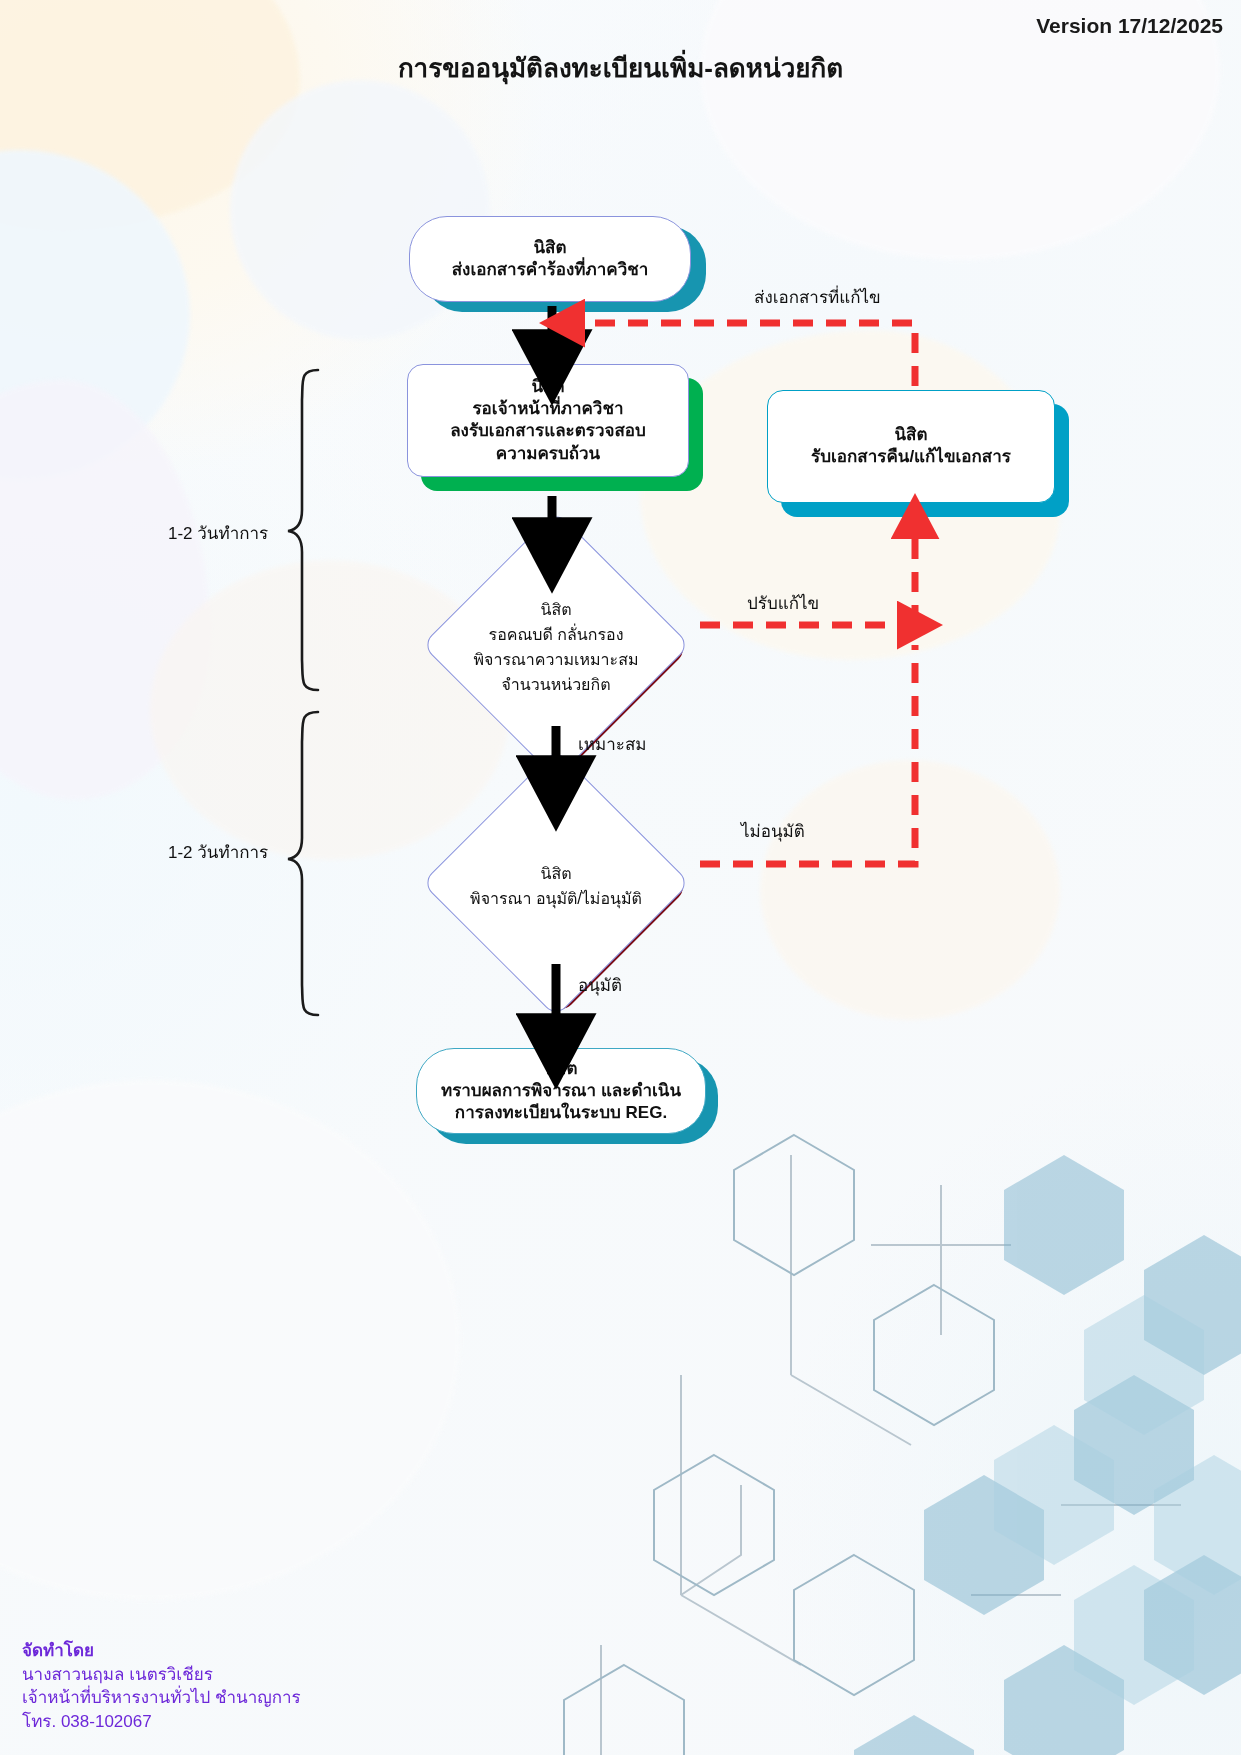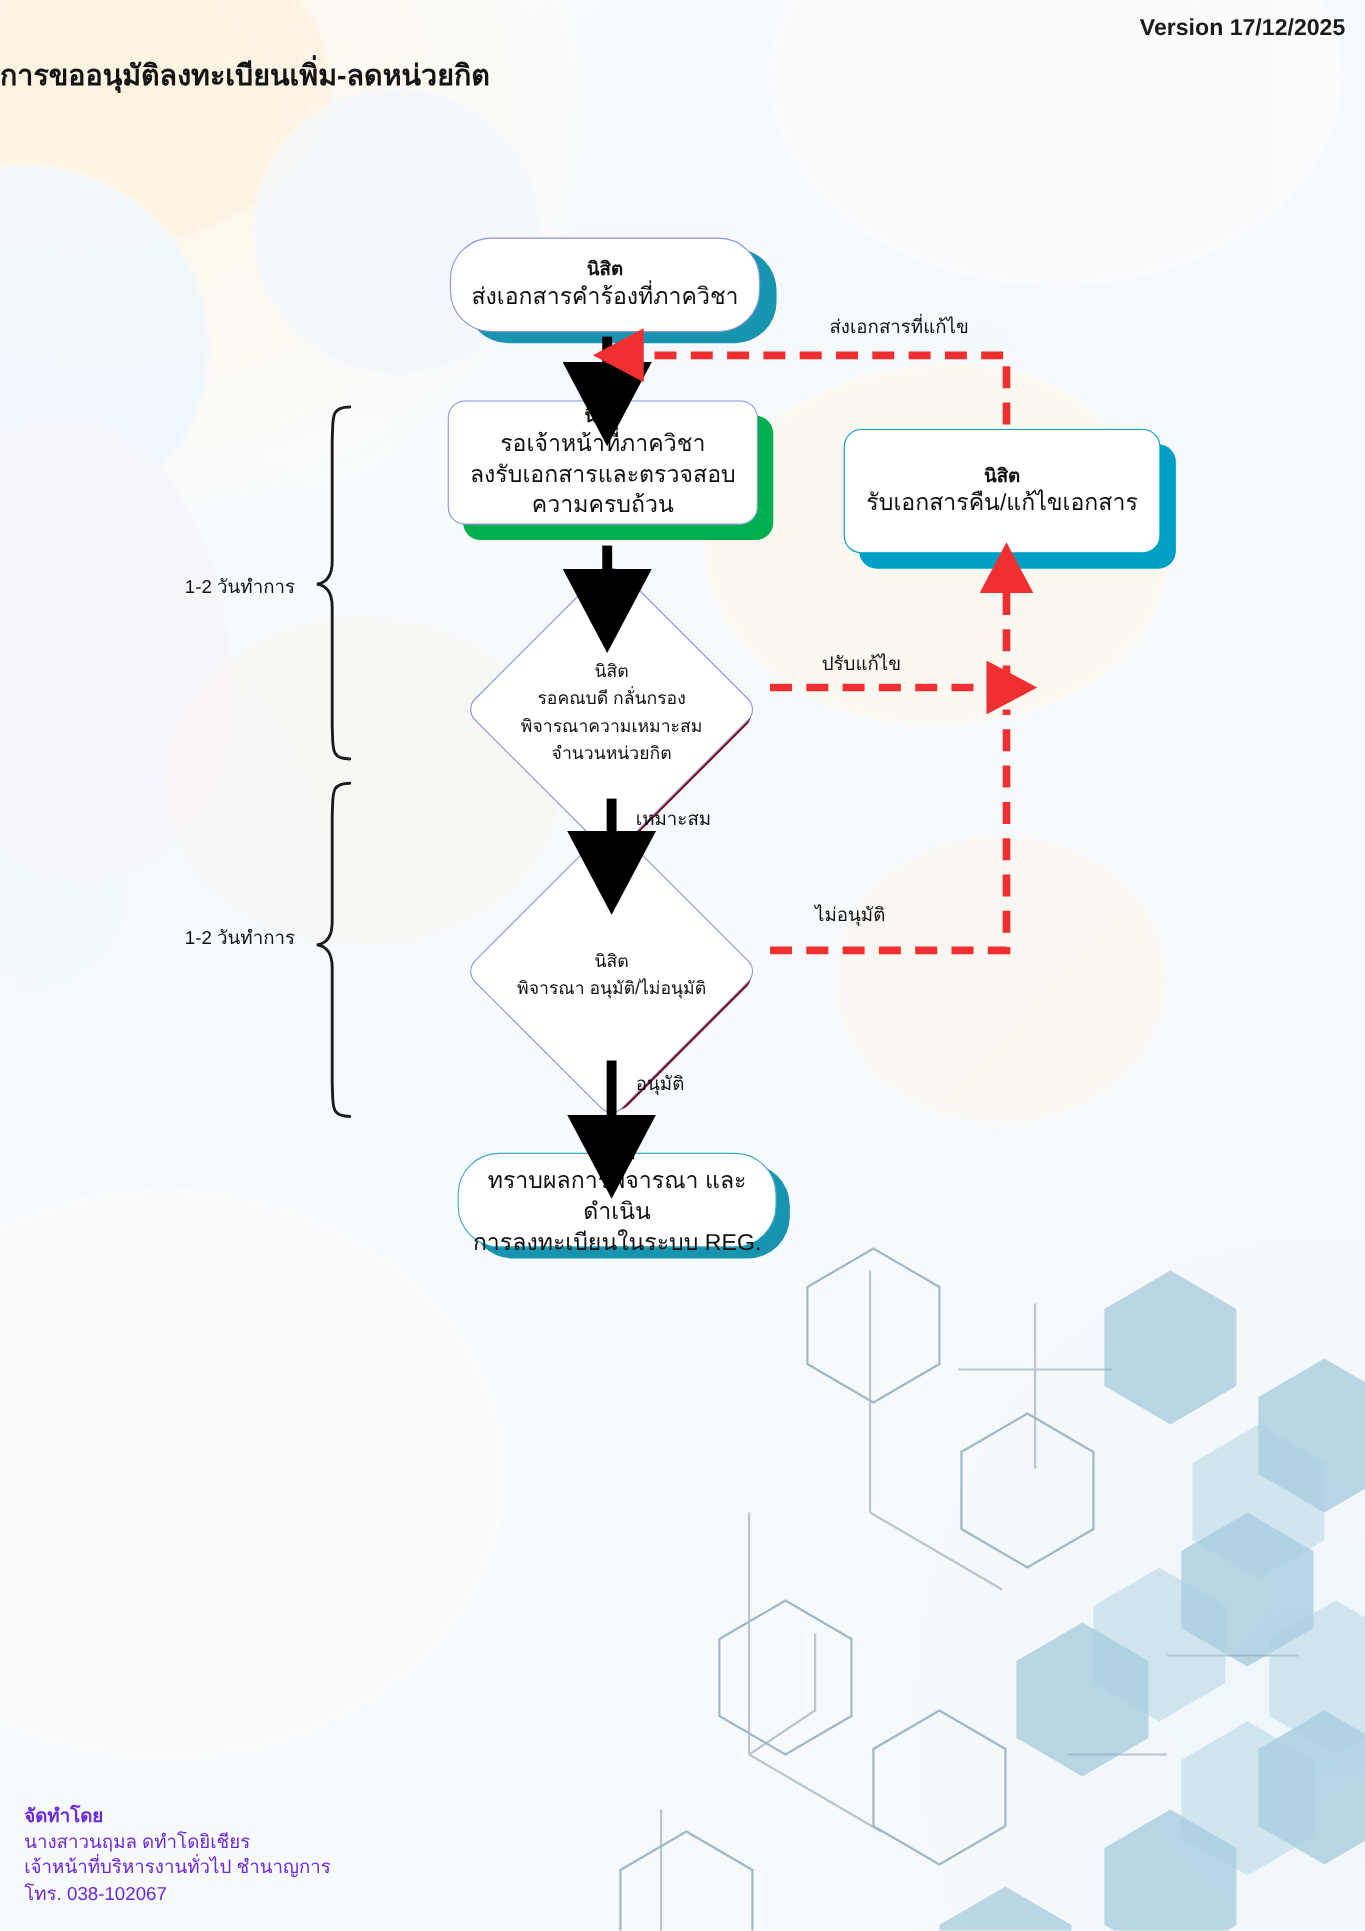--- a/index.html
+++ b/index.html
@@ -38,7 +38,7 @@
 
   
   .version{position:absolute;right:18px;top:14px;font-size:21px;font-weight:700;color:#1a1a1a;z-index:5;}
-  .title{position:absolute;left:0;right:0;top:52px;z-index:5;
+  .title{position:absolute;left:0;right:0;top:52px;text-align:center;z-index:5;
     font-size:26px;font-weight:700;color:#141414;line-height:1.28;}
   .title .l2{display:block;}
 

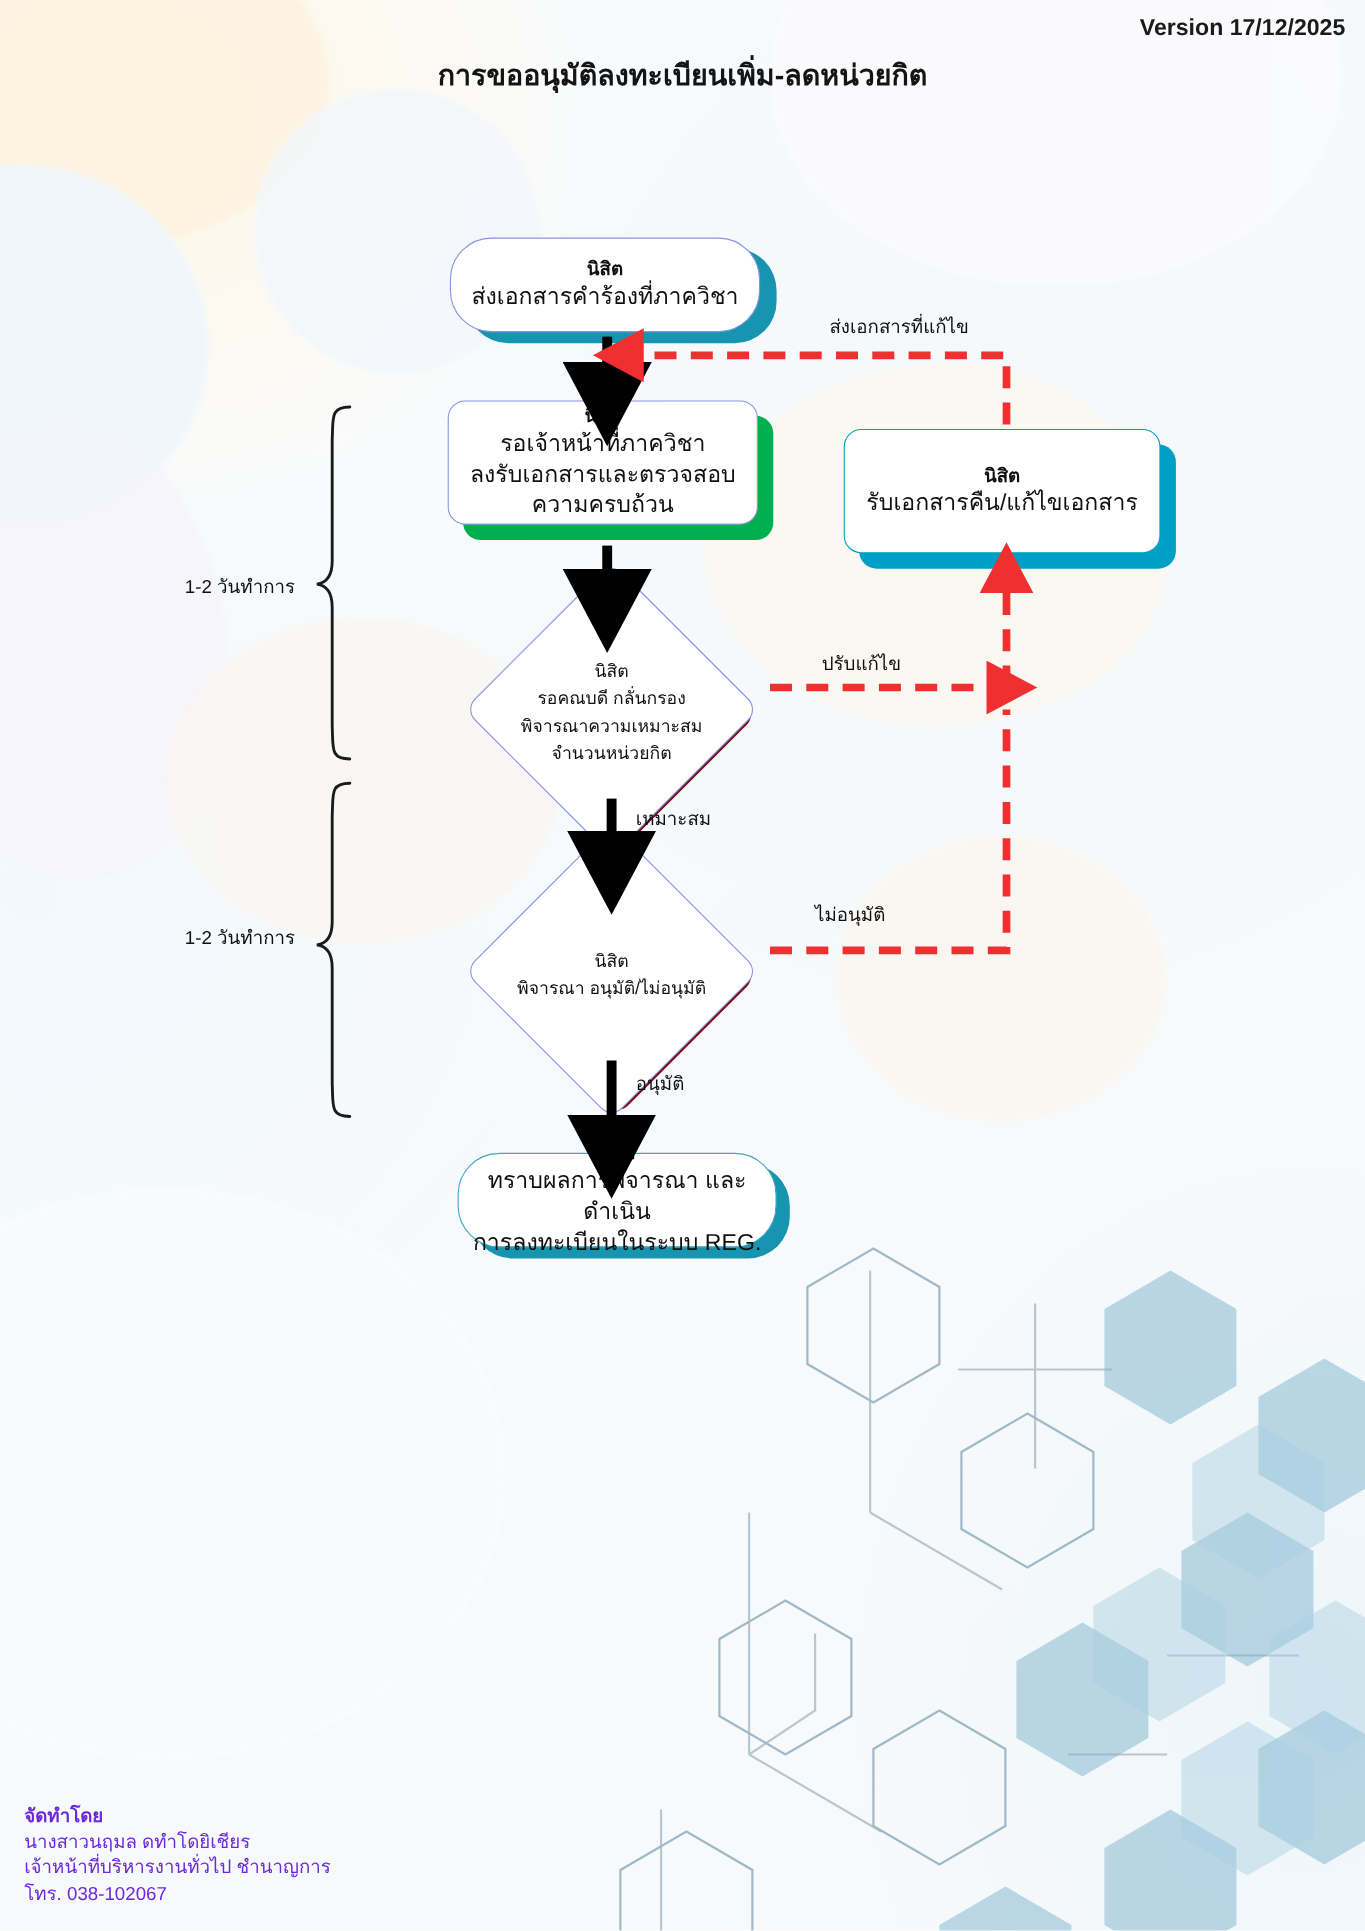--- a/index.html
+++ b/index.html
@@ -47,7 +47,7 @@
     display:flex;align-items:center;justify-content:center;text-align:center;
     background:#ffffff;color:#101010;}
   .node .t1{font-weight:700;font-size:17px;line-height:1.3;display:block;}
-  .node .t2{font-weight:400;font-size:21px;line-height:1.32;display:block;}
+  .node .t2{font-weight:700;font-size:17px;line-height:1.32;display:block;}
 
   .rrect{border:1.6px solid #8a93dd;border-radius:38px;}
   .rrect-sm{border:1.6px solid #8a93dd;border-radius:16px;}

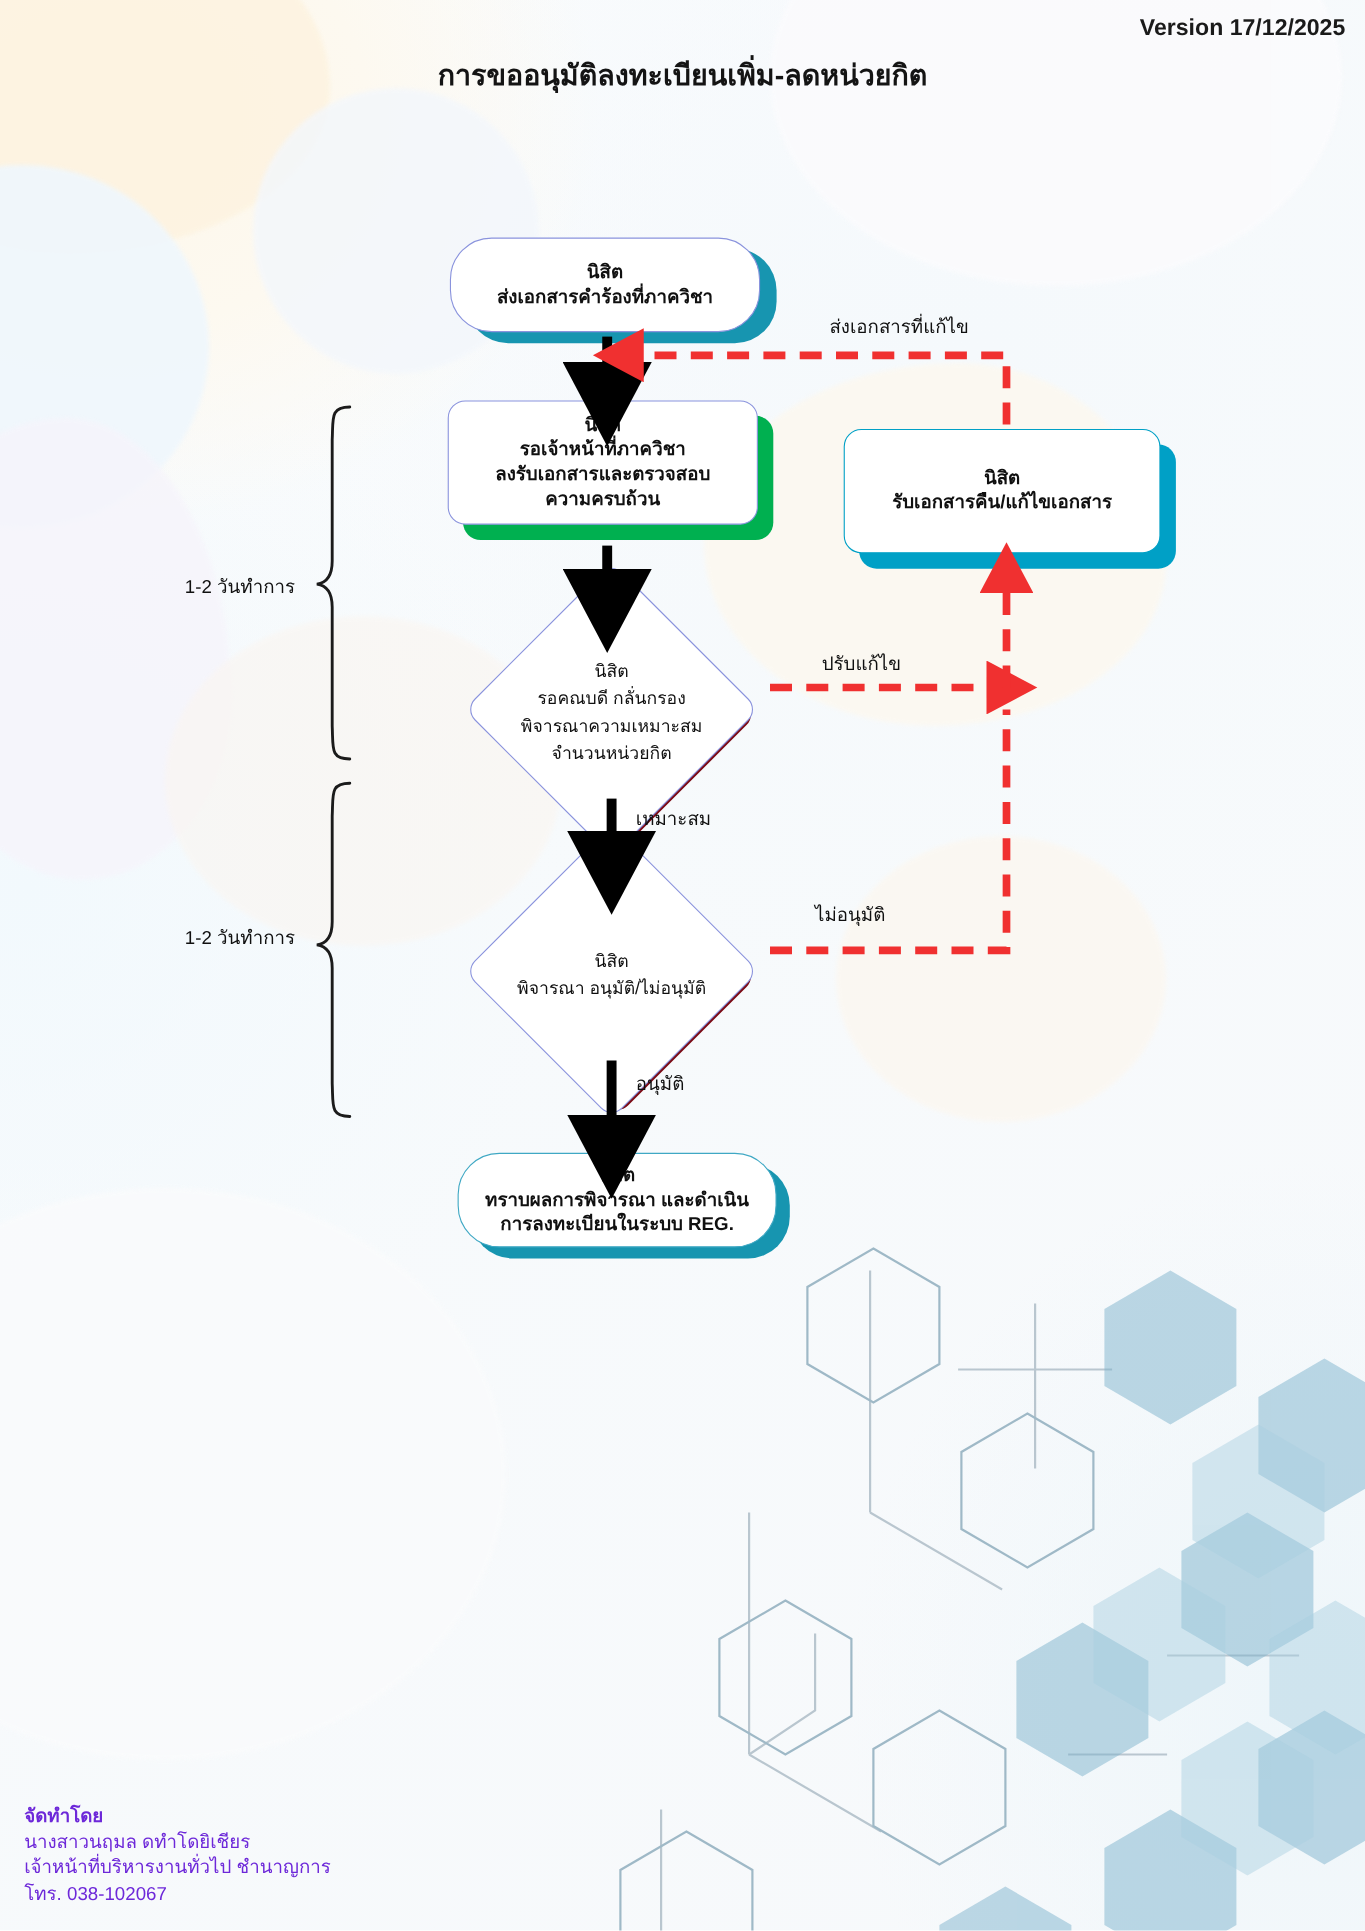--- a/index.html
+++ b/index.html
@@ -225,7 +225,7 @@
 
 <div class="credit">
   <div class="hd">จัดทำโดย</div>
-  <div class="ln">นางสาวนฤมล ดทำโดยิเชียร</div>
+  <div class="ln">นางสาวนฤมล เนตรวิเชียร</div>
   <div class="ln">เจ้าหน้าที่บริหารงานทั่วไป ชำนาญการ</div>
   <div class="ln">โทร. 038-102067</div>
 </div>

